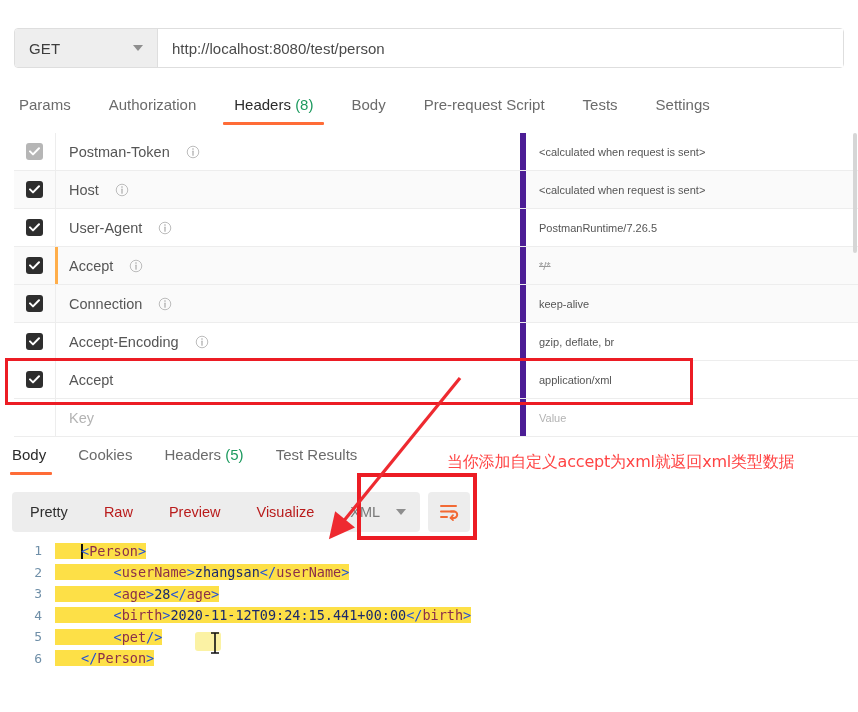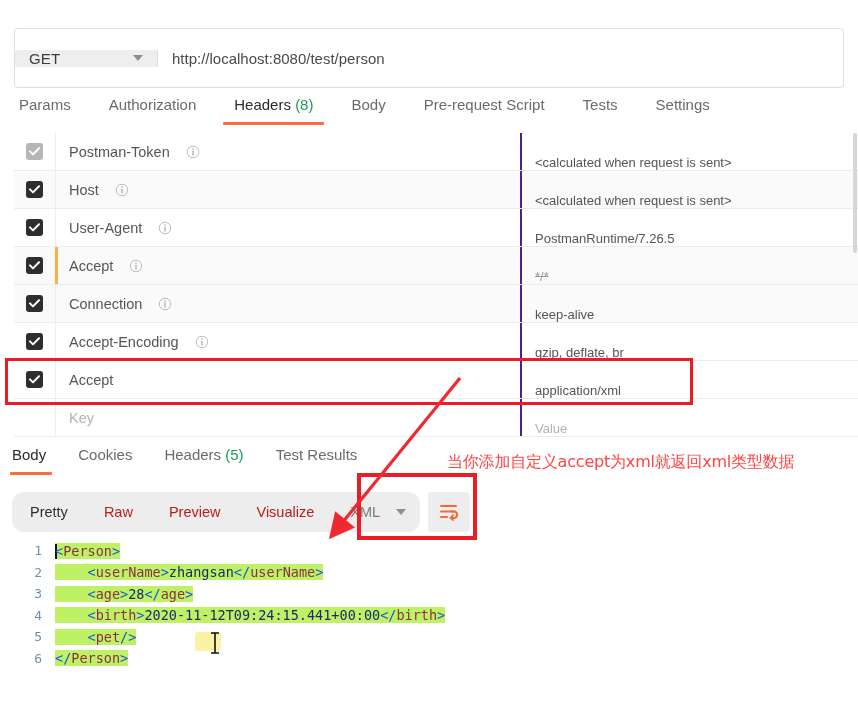--- a/index.html
+++ b/index.html
@@ -13,8 +13,8 @@
   }
 
   
-  .urlbar-wrap { position:absolute; left:14px; top:28px; width:830px; height:60px;
-                 border:1px solid #dedede; border-radius:4px; display:flex; background:#fff;align-items:center; }
+  .urlbar-wrap { position:absolute; left:14px; top:28px; width:830px; height:40px;
+                 border:1px solid #dedede; border-radius:4px; display:flex; background:#fff; }
   .method-box { width:143px; background:#eeeeee; border-right:1px solid #dedede;
                 display:flex; align-items:center; padding:0 14px; border-radius:3px 0 0 3px;
                 cursor:pointer; }

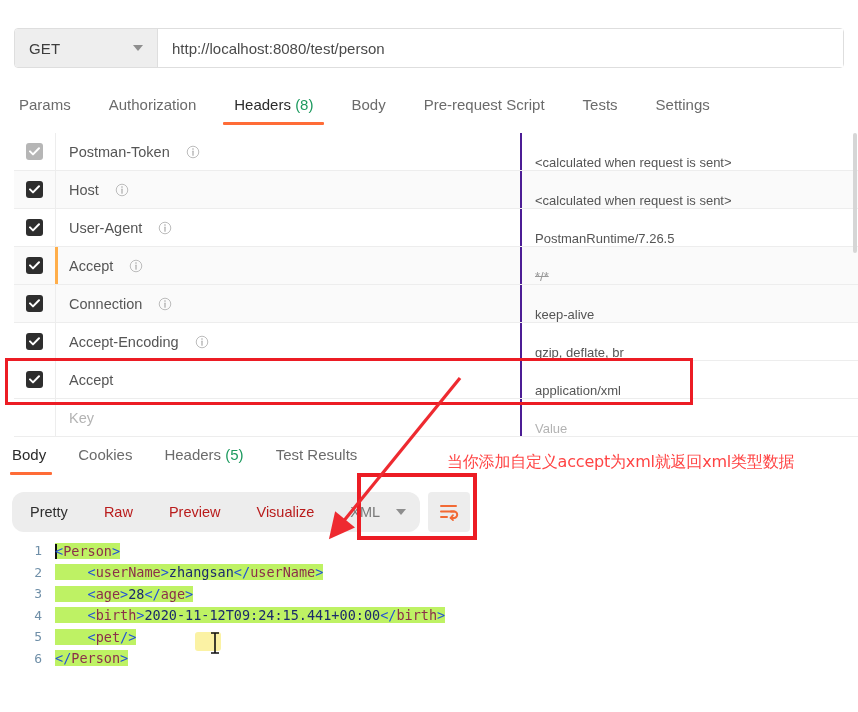--- a/index.html
+++ b/index.html
@@ -49,8 +49,8 @@
   .k-cell { flex:0 0 465px; display:flex; align-items:center; gap:16px;
             padding-left:13px; border-left:1px solid #ededed; height:100%;
             font-size:14.5px; color:#555; cursor:text; }
-  .v-cell { flex:1; display:flex; align-items:flex-end; padding-left:13px;
-            border-left:2px solid #4c1d95; height:100%; font-size:13px; color:#555; cursor:text; }
+  .v-cell { flex:1; display:flex; align-items:center; padding-left:13px;
+            border-left:6px solid #4c1d95; height:100%; font-size:11px; color:#555; cursor:text; }
   .k-cell.ph, .v-cell.ph { color:#b3b3b3; }
   .strike { text-decoration:line-through; color:#9a9a9a; }
   .info-ic { width:14px; height:14px; flex:0 0 14px; }

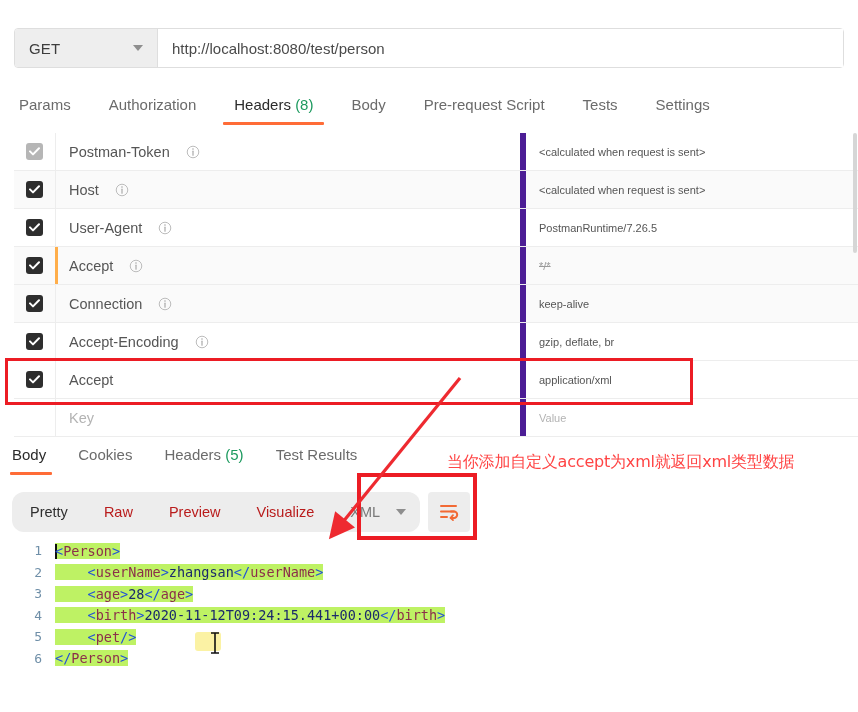--- a/index.html
+++ b/index.html
@@ -70,7 +70,7 @@
 
   
   .fmtbar { position:absolute; left:12px; top:492px; height:40px; display:flex; align-items:stretch; }
-  .fmtgroup { background:#ededed; border-radius:12px; display:flex; align-items:center; }
+  .fmtgroup { background:#ededed; border-radius:4px; display:flex; align-items:center; }
   .fmtitem { padding:0 18px; height:40px; display:flex; align-items:center;
              font-size:14.5px; color:#b91c1c; cursor:pointer; white-space:nowrap; }
   .fmtitem.active { color:#2f2f2f; }

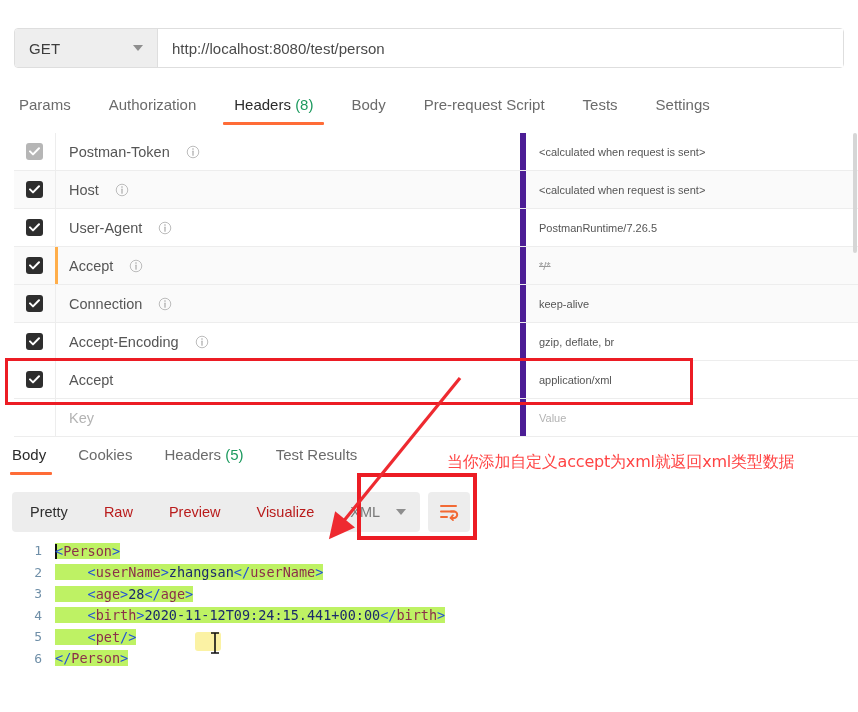--- a/index.html
+++ b/index.html
@@ -98,7 +98,7 @@
   .lnum { width:55px; flex:0 0 55px; text-align:right; padding-right:13px;
           color:#6f8fa8; font-size:13px; }
   .ctext { white-space:pre; }
-  .sel { background:#bef264; }
+  .sel { background:#fde047;padding-left:26px; }
   .tg-br { color:#1f4fd8; }
   .tg-nm { color:#8b2f4a; }
   .tx { color:#1b2a6b; }

